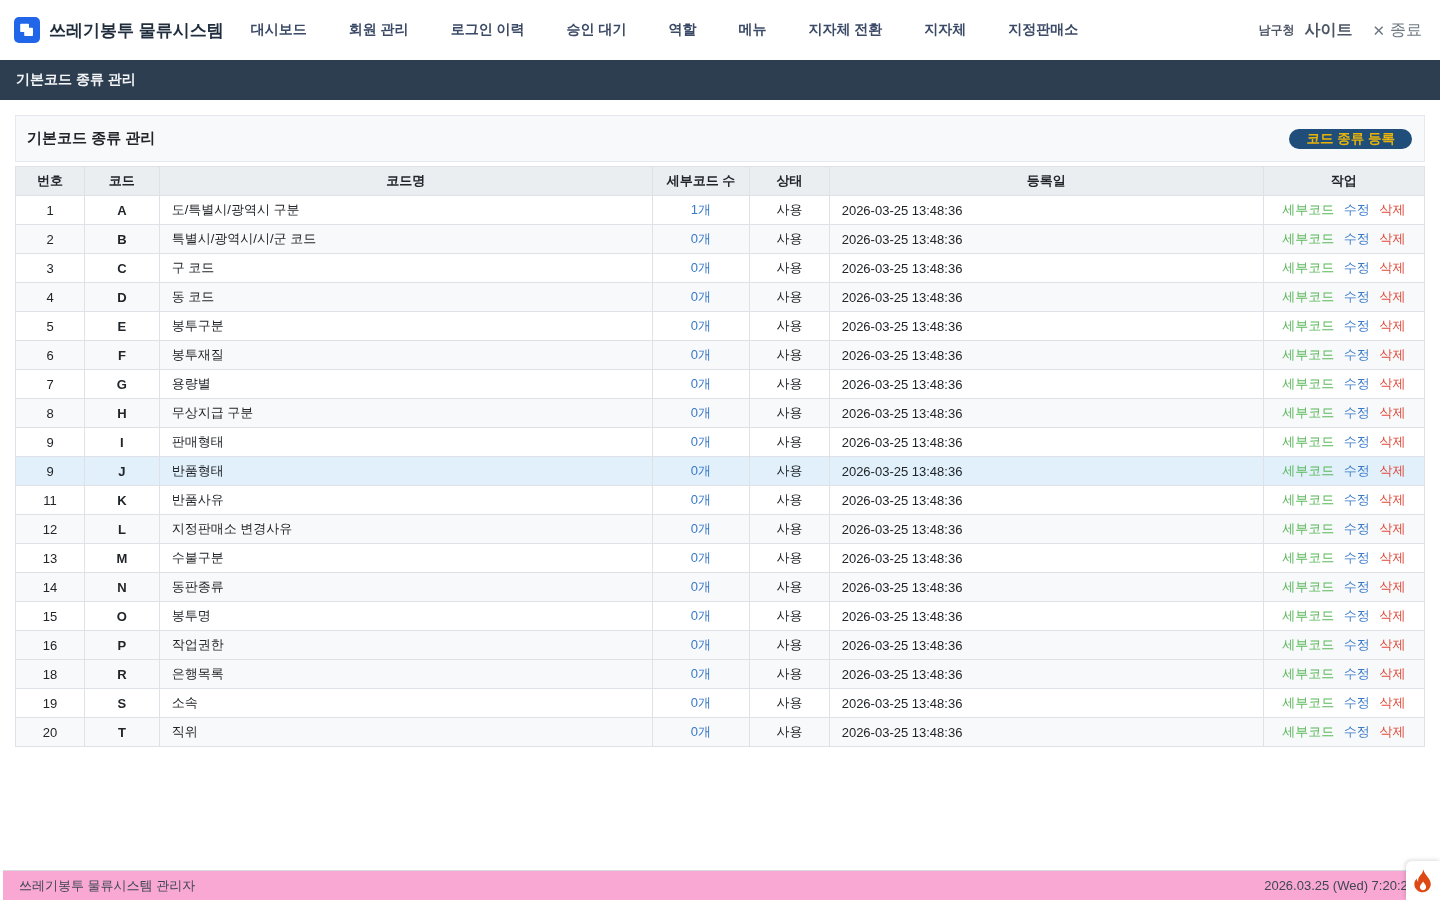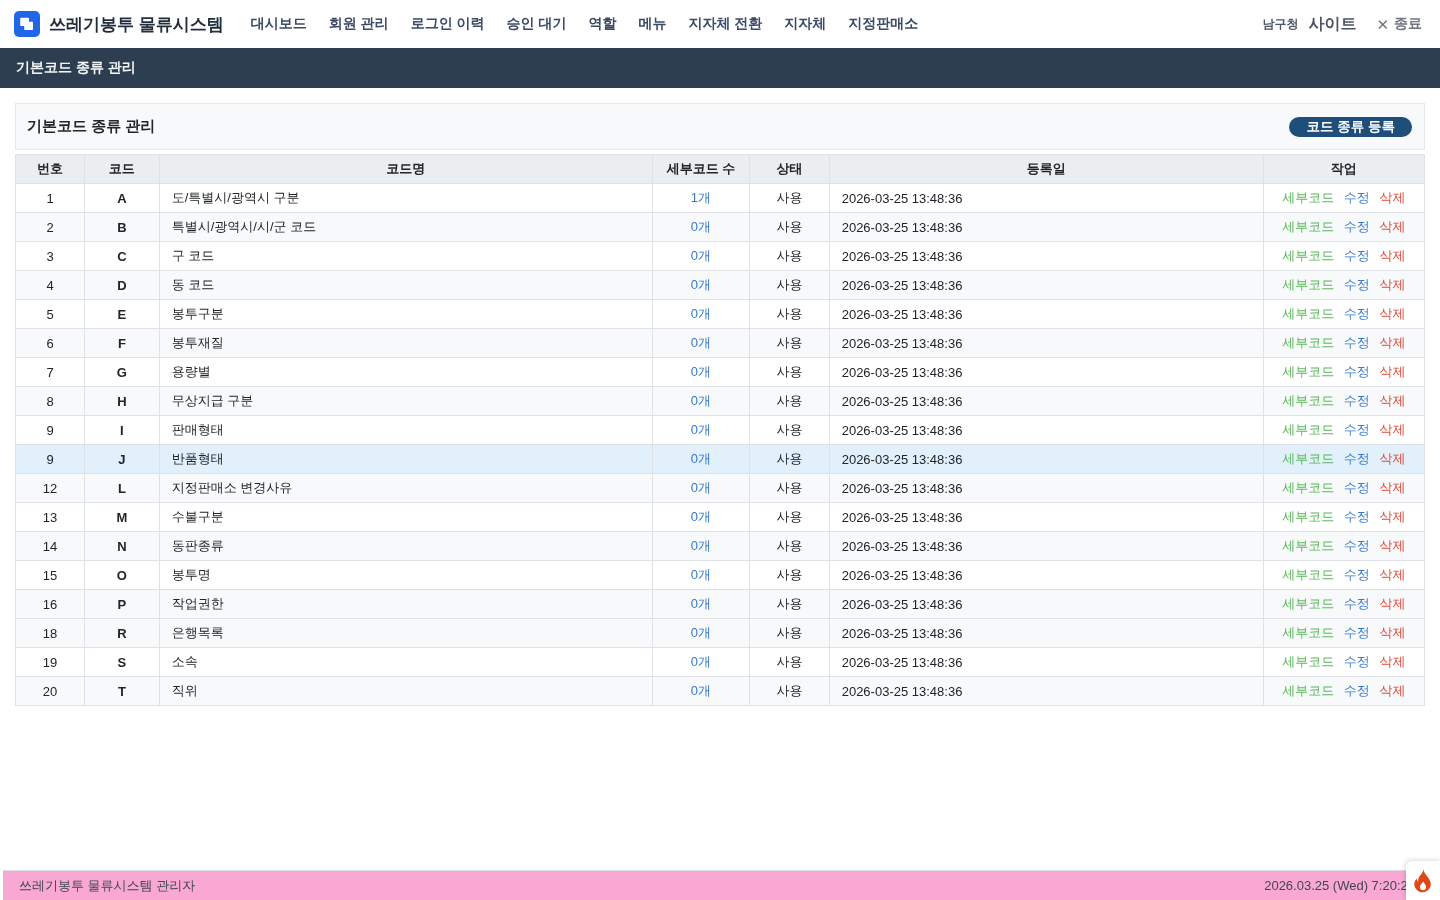--- a/index.html
+++ b/index.html
@@ -7,7 +7,7 @@
     font-family:"Liberation Sans","DejaVu Sans",sans-serif; color:#212529; }
 
   
-  .topbar { height:48px; background:#ffffff; display:flex; align-items:center;
+  .topbar { height:60px; background:#ffffff; display:flex; align-items:center;
     padding:0 18px 0 14px; }
   .brand { display:flex; align-items:center; cursor:pointer; }
   .brand-logo { width:26px; height:26px; background:#2166e8; border-radius:5px;

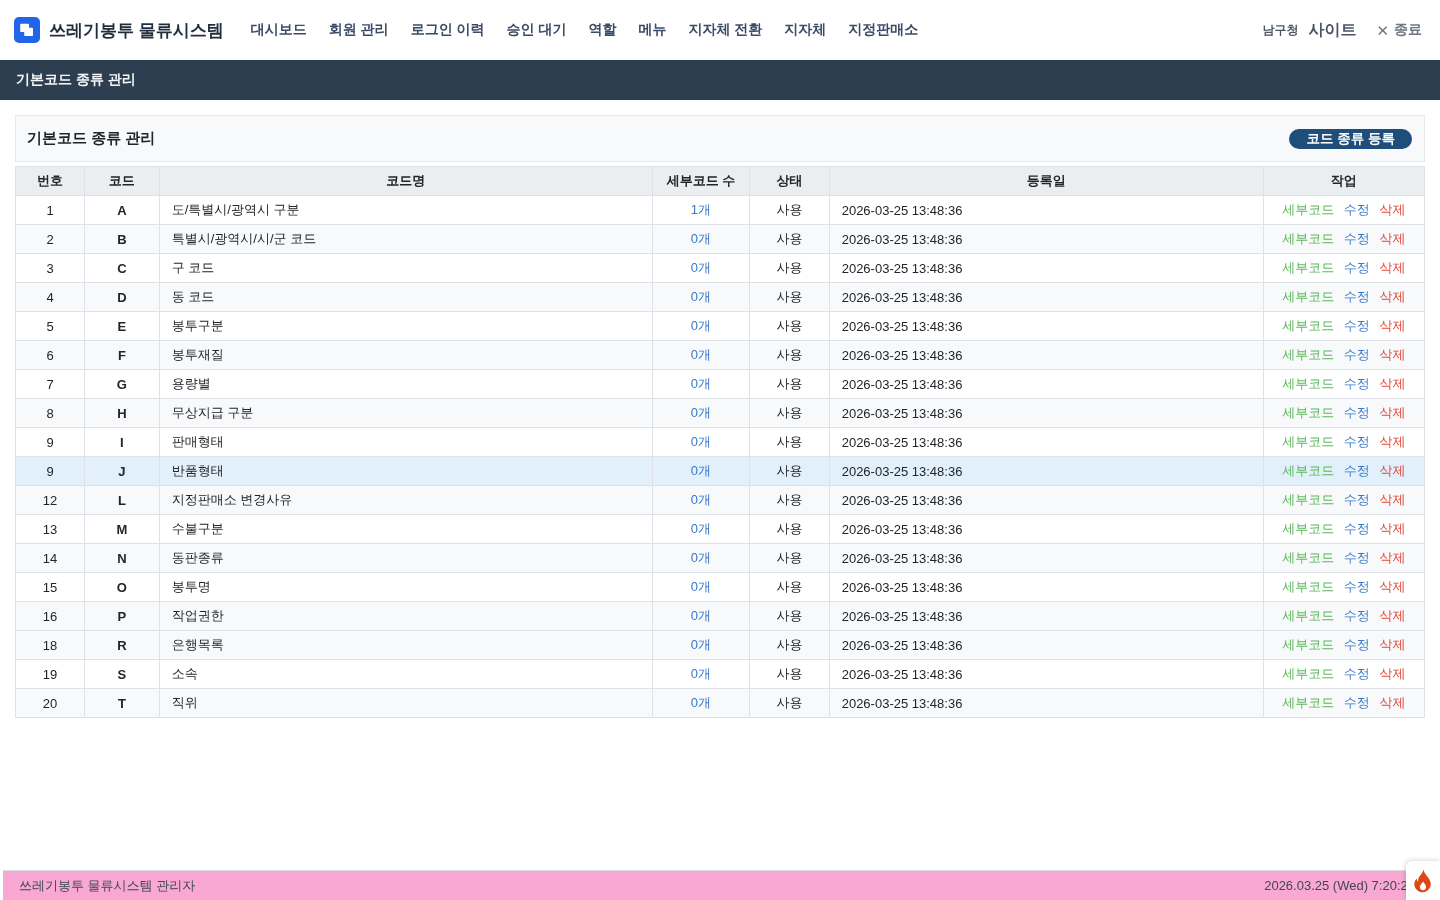--- a/index.html
+++ b/index.html
@@ -13,7 +13,7 @@
   .brand-logo { width:26px; height:26px; background:#2166e8; border-radius:5px;
     display:flex; align-items:center; justify-content:center; }
   .brand-title { font-size:17px; font-weight:700; color:#1f2d3d; margin-left:9px; }
-  .main-nav { display:flex; align-items:center; list-style:none; margin-left:16px; }
+  .main-nav { display:flex; align-items:center; list-style:none; margin-left:16px;gap:20px; }
   .main-nav a { display:block; padding:6px 11px; font-size:14px; font-weight:600;
     color:#3b4a66; text-decoration:none; white-space:nowrap; cursor:pointer; }
   .topbar-right { margin-left:auto; display:flex; align-items:center; gap:10px; }

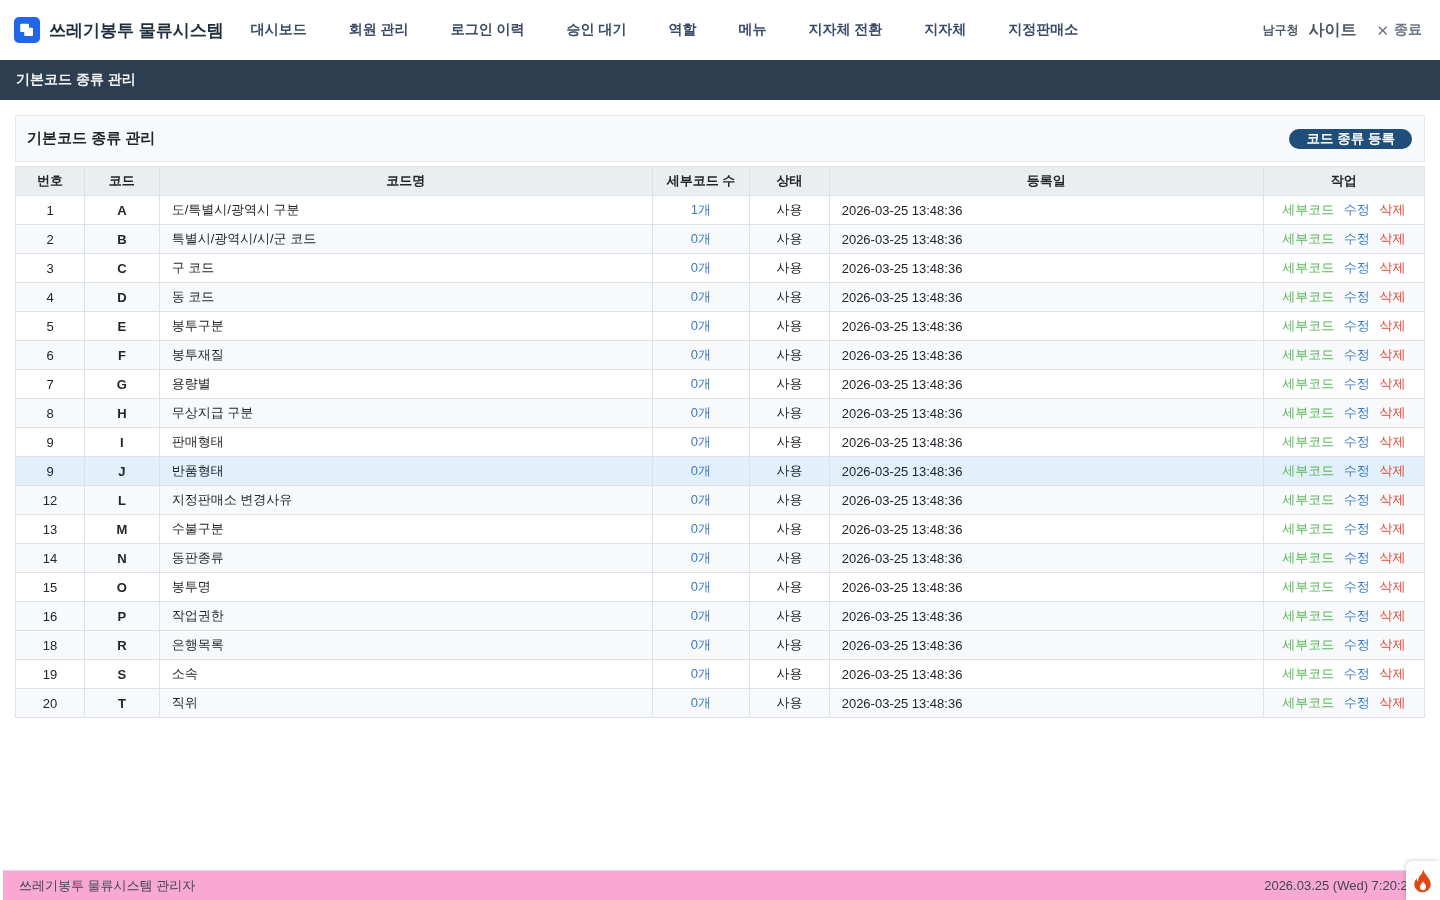--- a/index.html
+++ b/index.html
@@ -21,7 +21,7 @@
   .site-link { font-size:16px; font-weight:600; color:#4b5563; text-decoration:none; cursor:pointer; }
   .exit-group { display:flex; align-items:center; gap:5px; margin-left:10px; cursor:pointer; }
   .close-x { font-size:15px; color:#6e7781; line-height:1; }
-  .exit-label { font-size:14px; font-weight:700; color:#6e7781; }
+  .exit-label { font-size:16px; font-weight:400; color:#6e7781; }
 
   
   .pagebar { height:40px; background:#2d3e50; display:flex; align-items:center; padding:0 16px; }

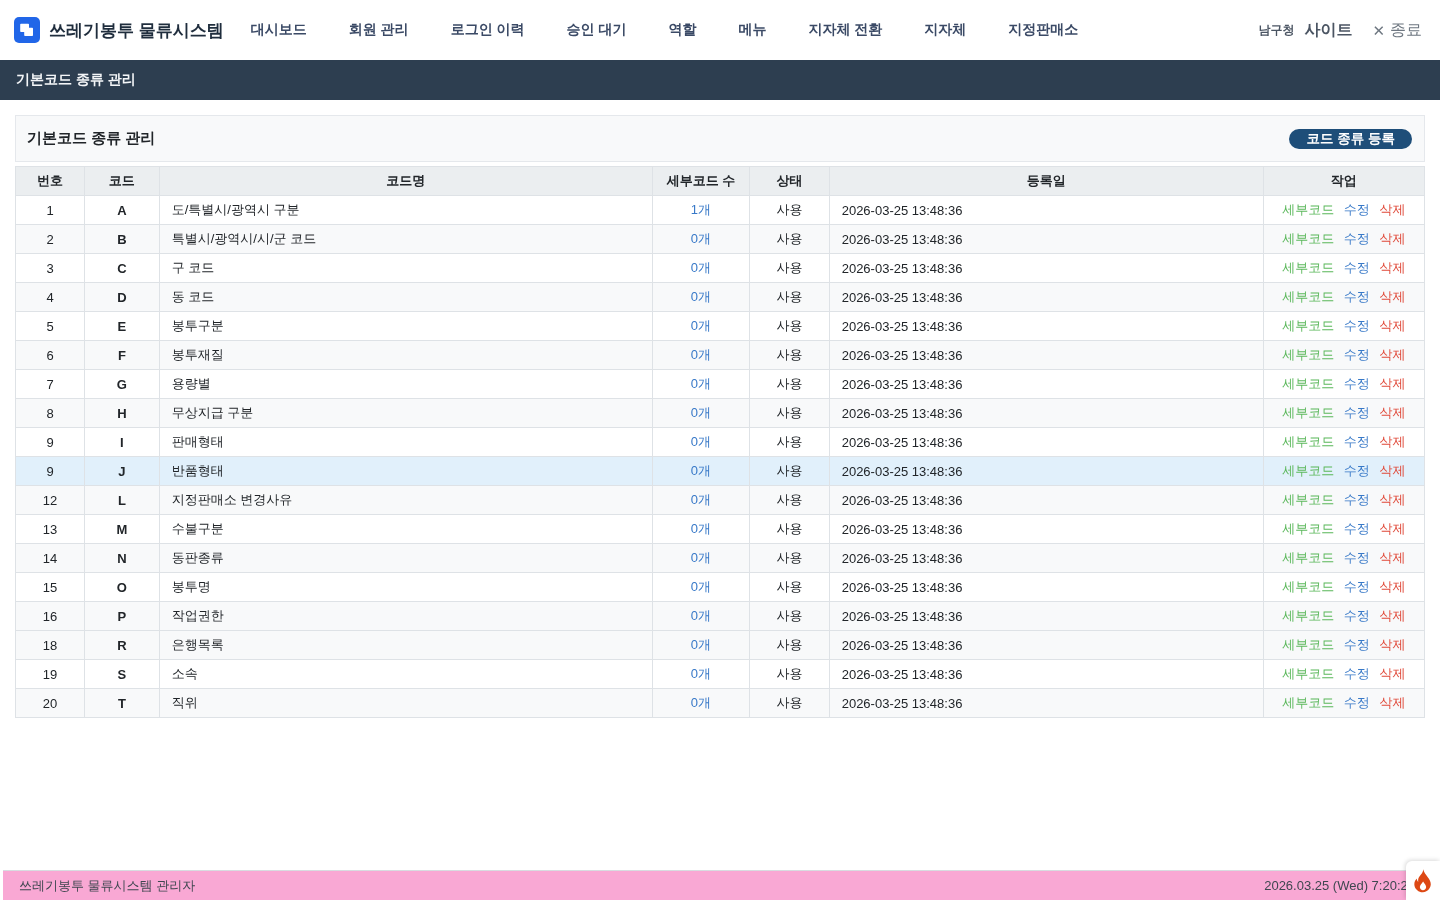--- a/index.html
+++ b/index.html
@@ -32,7 +32,7 @@
   .card-header { height:47px; background:#f8f9fa; border:1px solid #e5e8ec;
     display:flex; align-items:center; justify-content:space-between; padding:0 12px 0 11px; }
   .card-title { font-size:15px; font-weight:700; color:#212529; }
-  .btn-register { background:#1e4e79; color:#ffffff; border:none; border-radius:11px;
+  .btn-register { background:#1e4e79; color:#eab308; border:none; border-radius:11px;
     height:20px; padding:0 17px; font-size:13.5px; font-weight:600; cursor:pointer;
     font-family:inherit; }
 

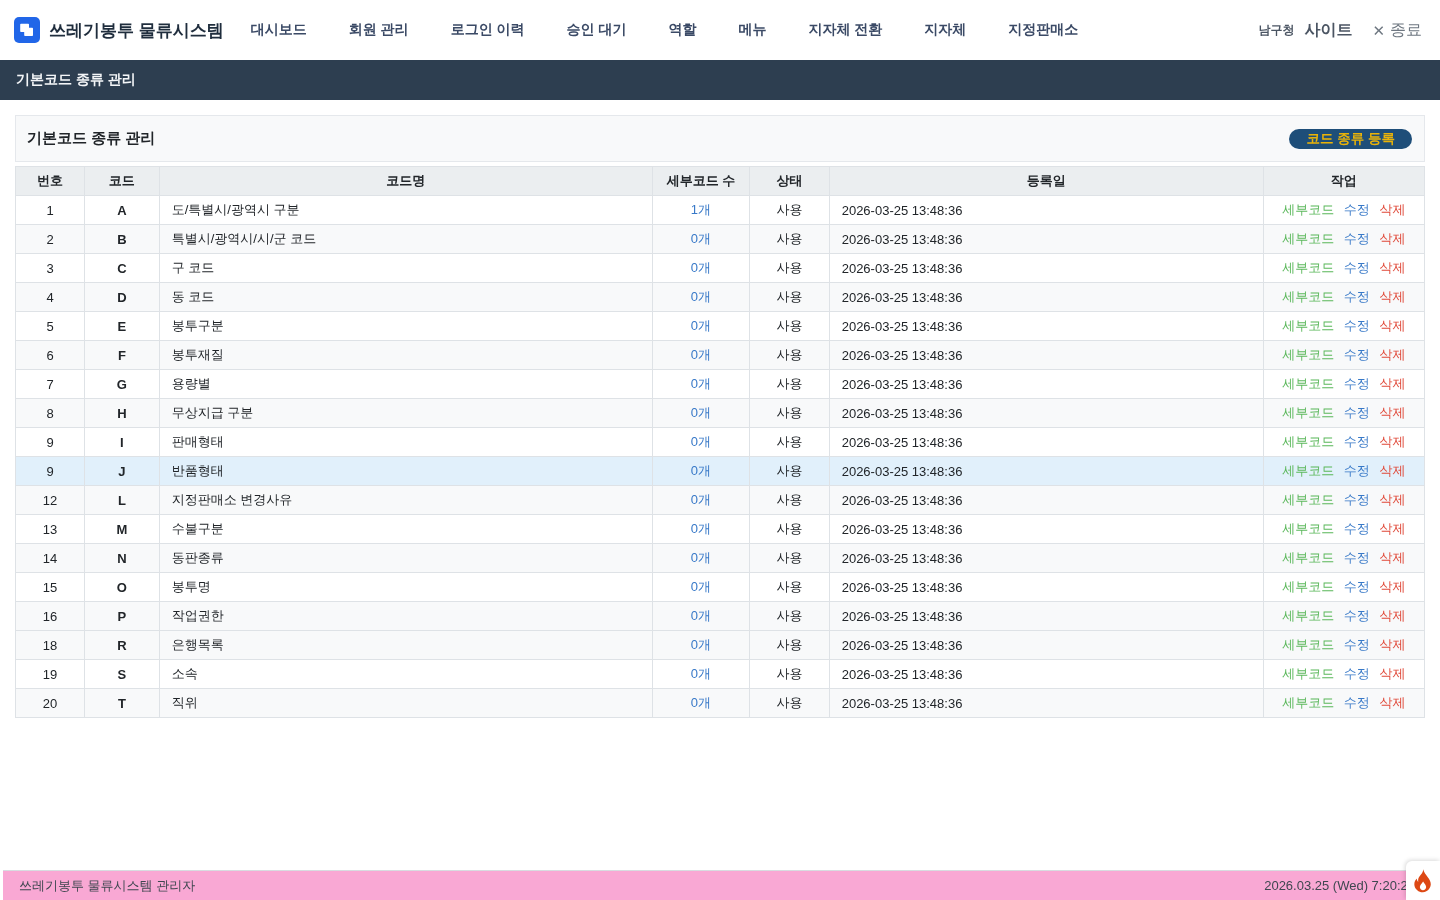--- a/index.html
+++ b/index.html
@@ -284,6 +284,19 @@
       <a class="lnk red">삭제</a>
     </td>
   </tr>
+        <tr>
+    <td class="c-no">11</td>
+    <td class="c-code">K</td>
+    <td class="c-name">반품사유</td>
+    <td class="c-count">0개</td>
+    <td class="c-status">사용</td>
+    <td class="c-date">2026-03-25 13:48:36</td>
+    <td class="c-actions">
+      <a class="lnk green">세부코드</a>
+      <a class="lnk blue">수정</a>
+      <a class="lnk red">삭제</a>
+    </td>
+  </tr>
         <tr class="even">
     <td class="c-no">12</td>
     <td class="c-code">L</td>

